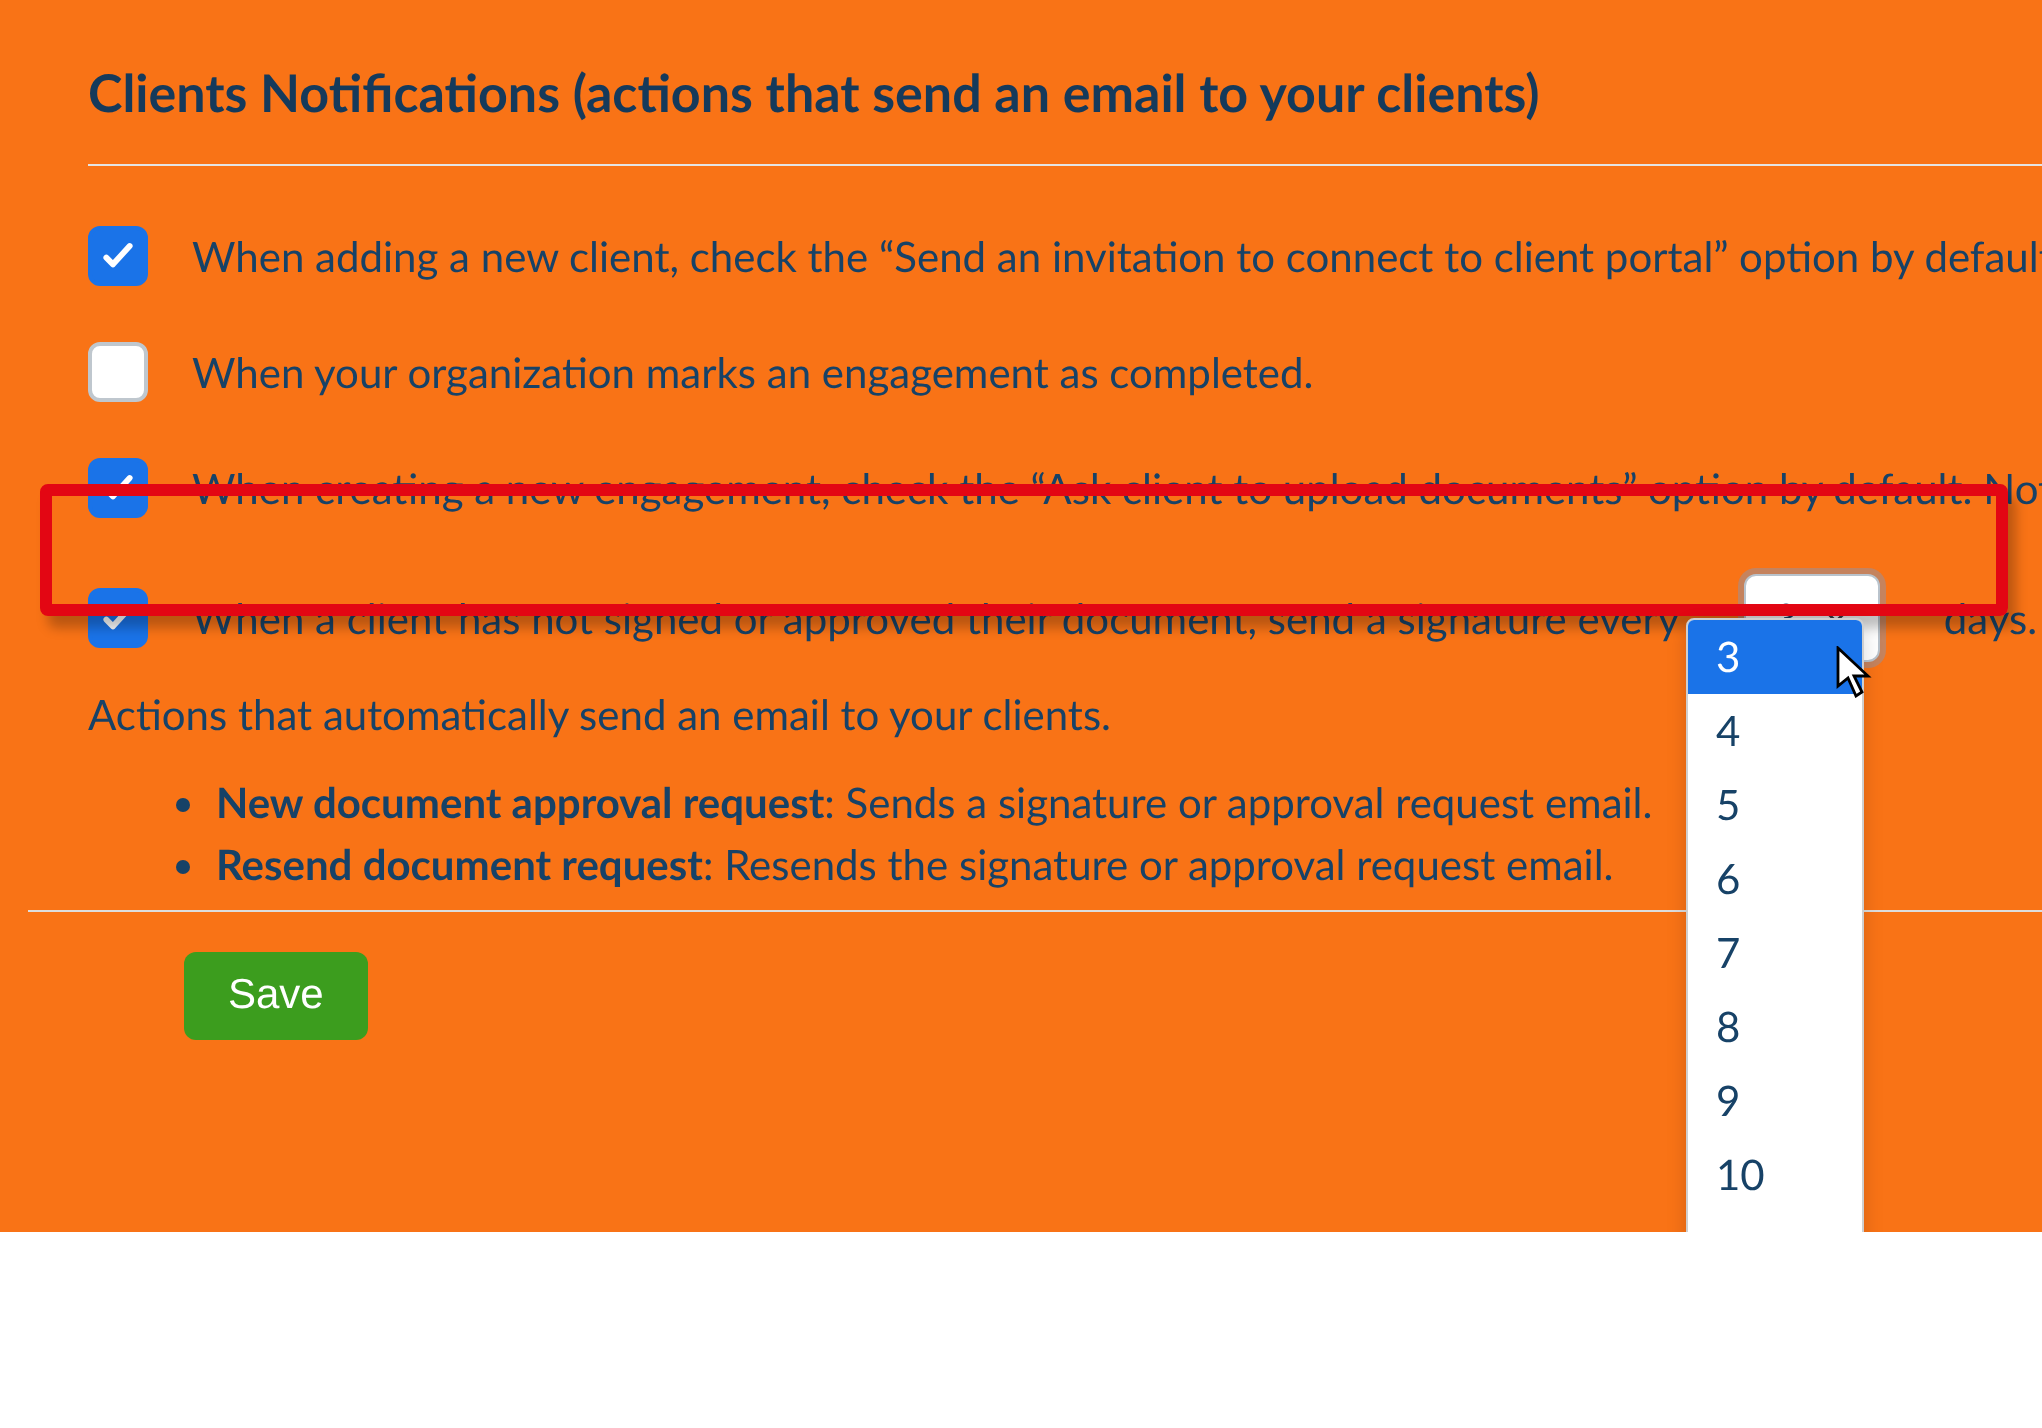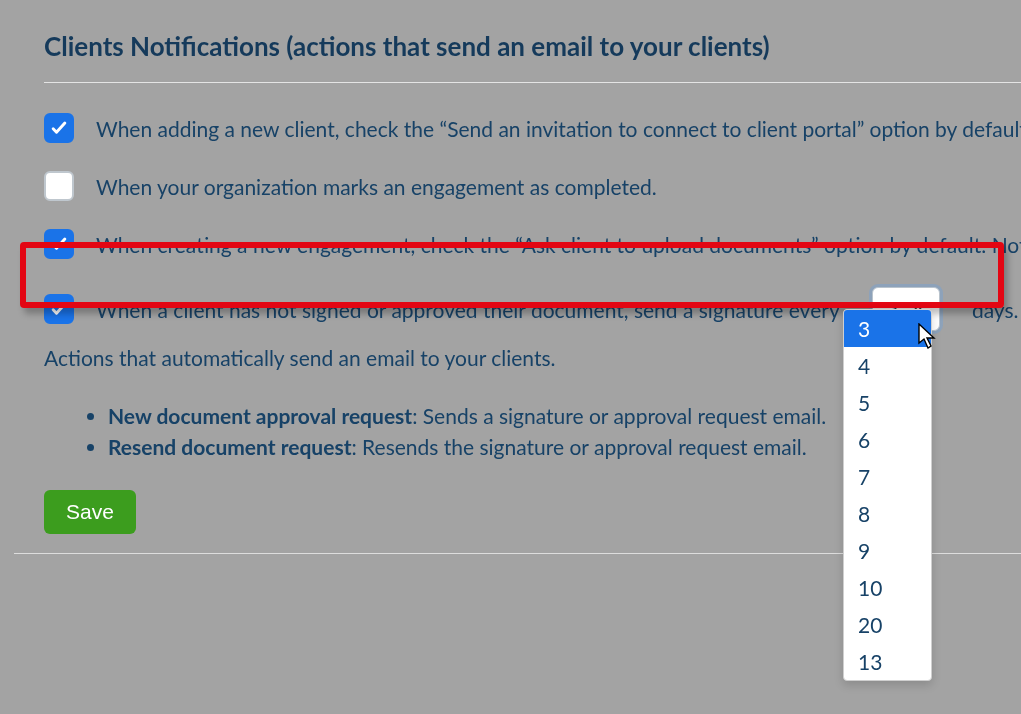--- a/index.html
+++ b/index.html
@@ -11,10 +11,10 @@
   }
   .page {
     width: 1021px;
-    height: 714px;
+    height: 616px;
     position: relative;
     overflow: hidden;
-    background: #a3a3a3;
+    background: #f97316;
     text-decoration: underline;
   }
   .panel {

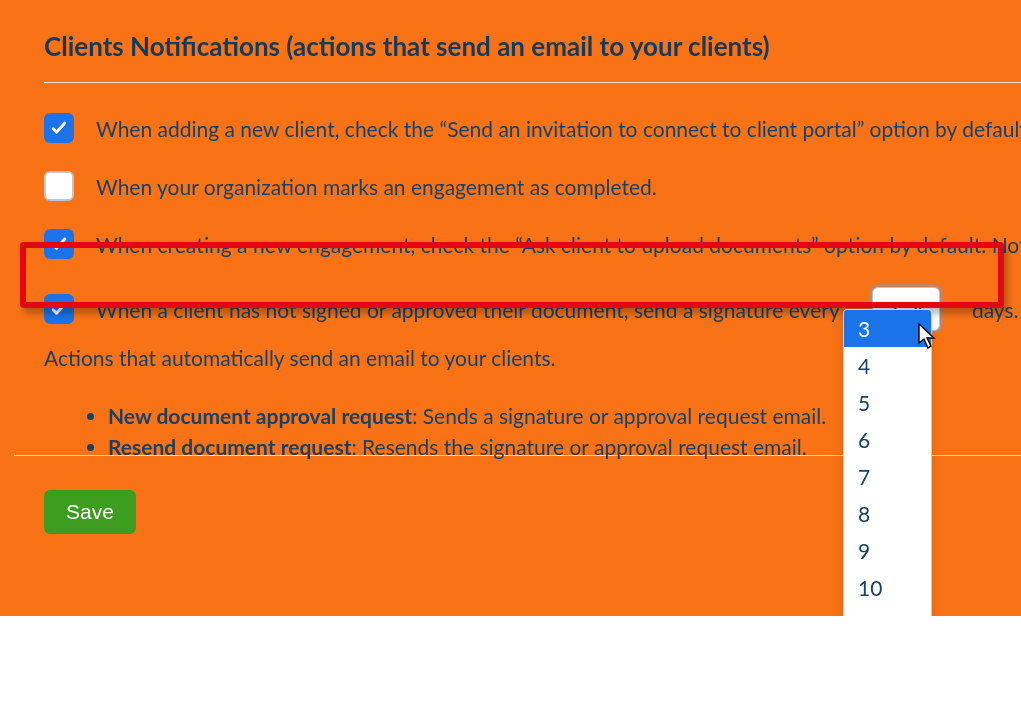--- a/index.html
+++ b/index.html
@@ -103,7 +103,7 @@
     color: #174267;
   }
   ul.bullets {
-    margin: 30px 0 0 36px;
+    margin: 16px 0 0 36px;
     padding: 0 0 0 28px;
     font-size: 21px;
     color: #174267;

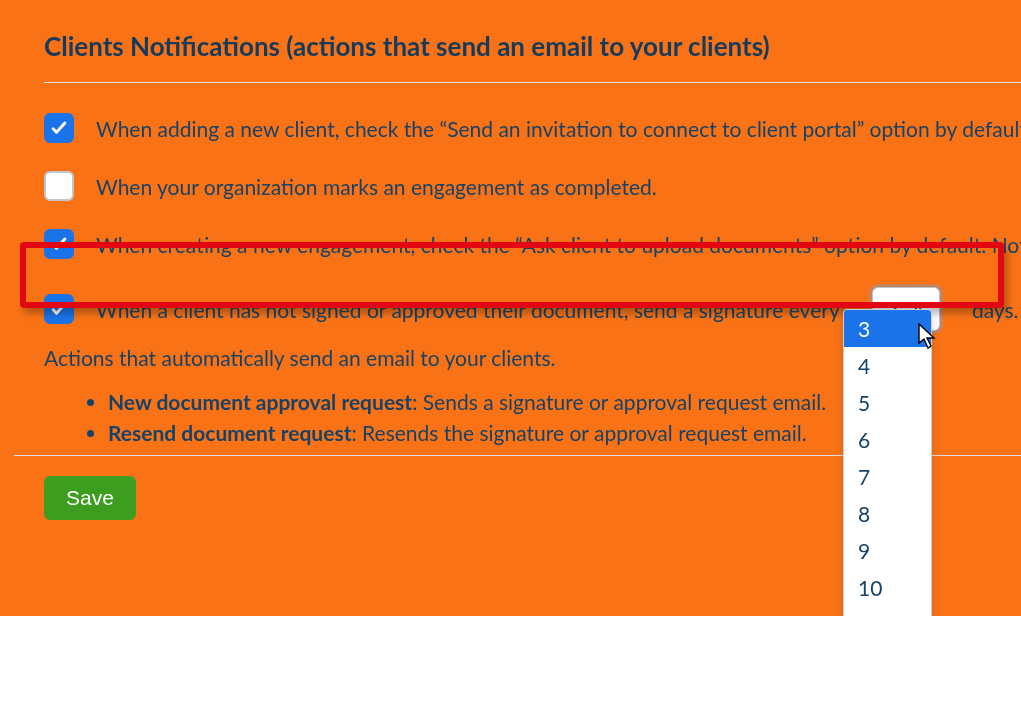--- a/index.html
+++ b/index.html
@@ -127,6 +127,7 @@
     margin-top: 28px;
     border: none;
     cursor: pointer;
+    margin-left: 48px;
   }
 
   .dropdown {

